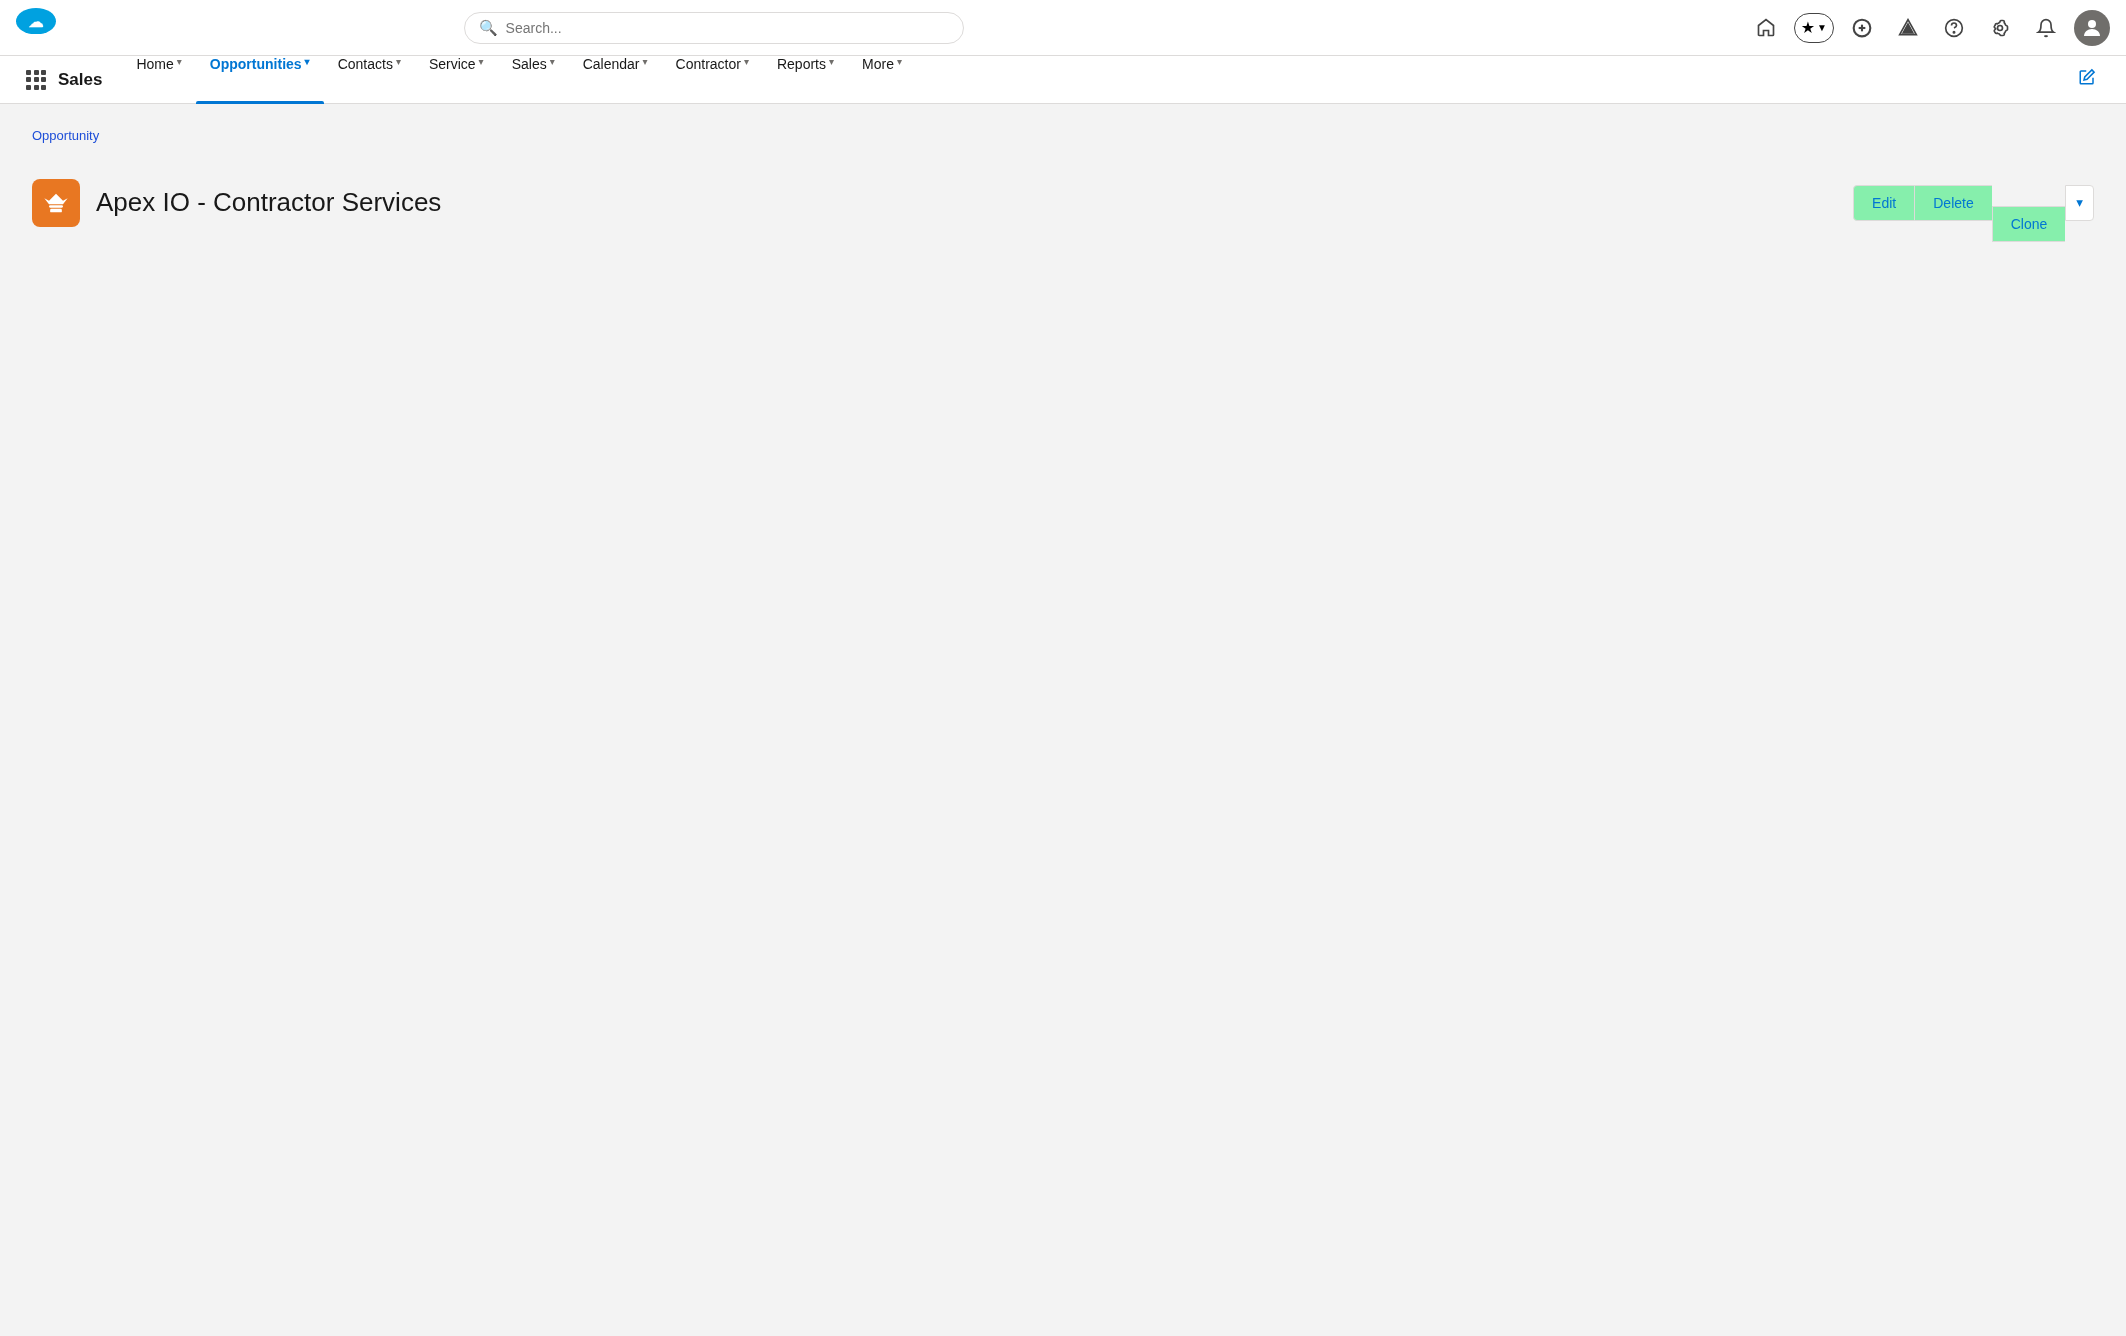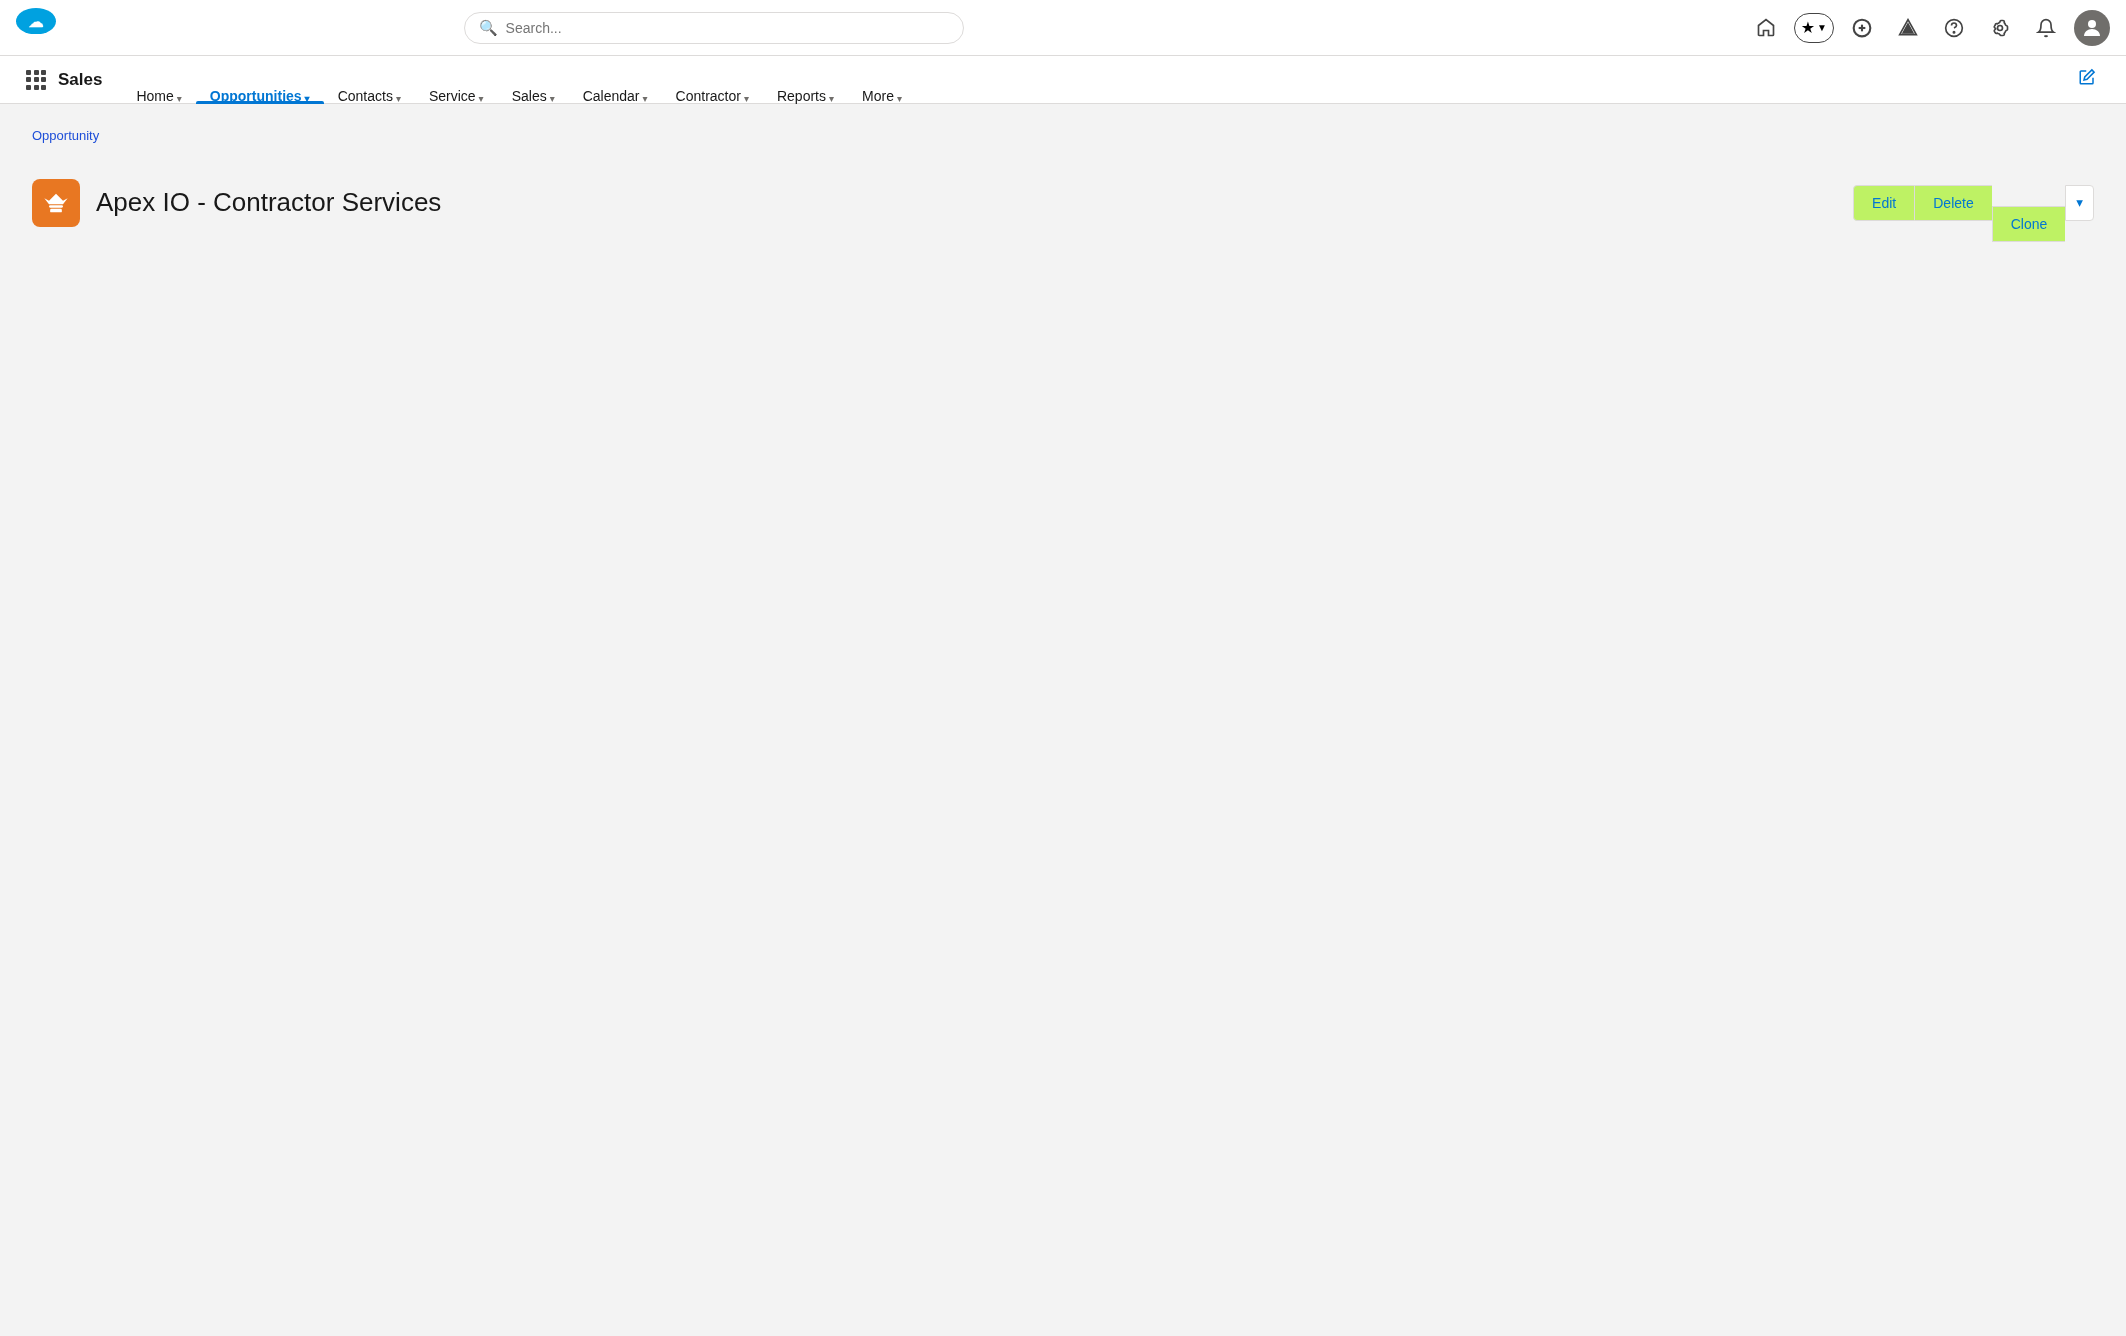--- a/index.html
+++ b/index.html
@@ -132,7 +132,7 @@
     }
     .nav-item {
       display: flex;
-      align-items: flex-end;
+      align-items: flex-start;
       gap: 3px;
       padding: 0 14px;
       height: 48px;

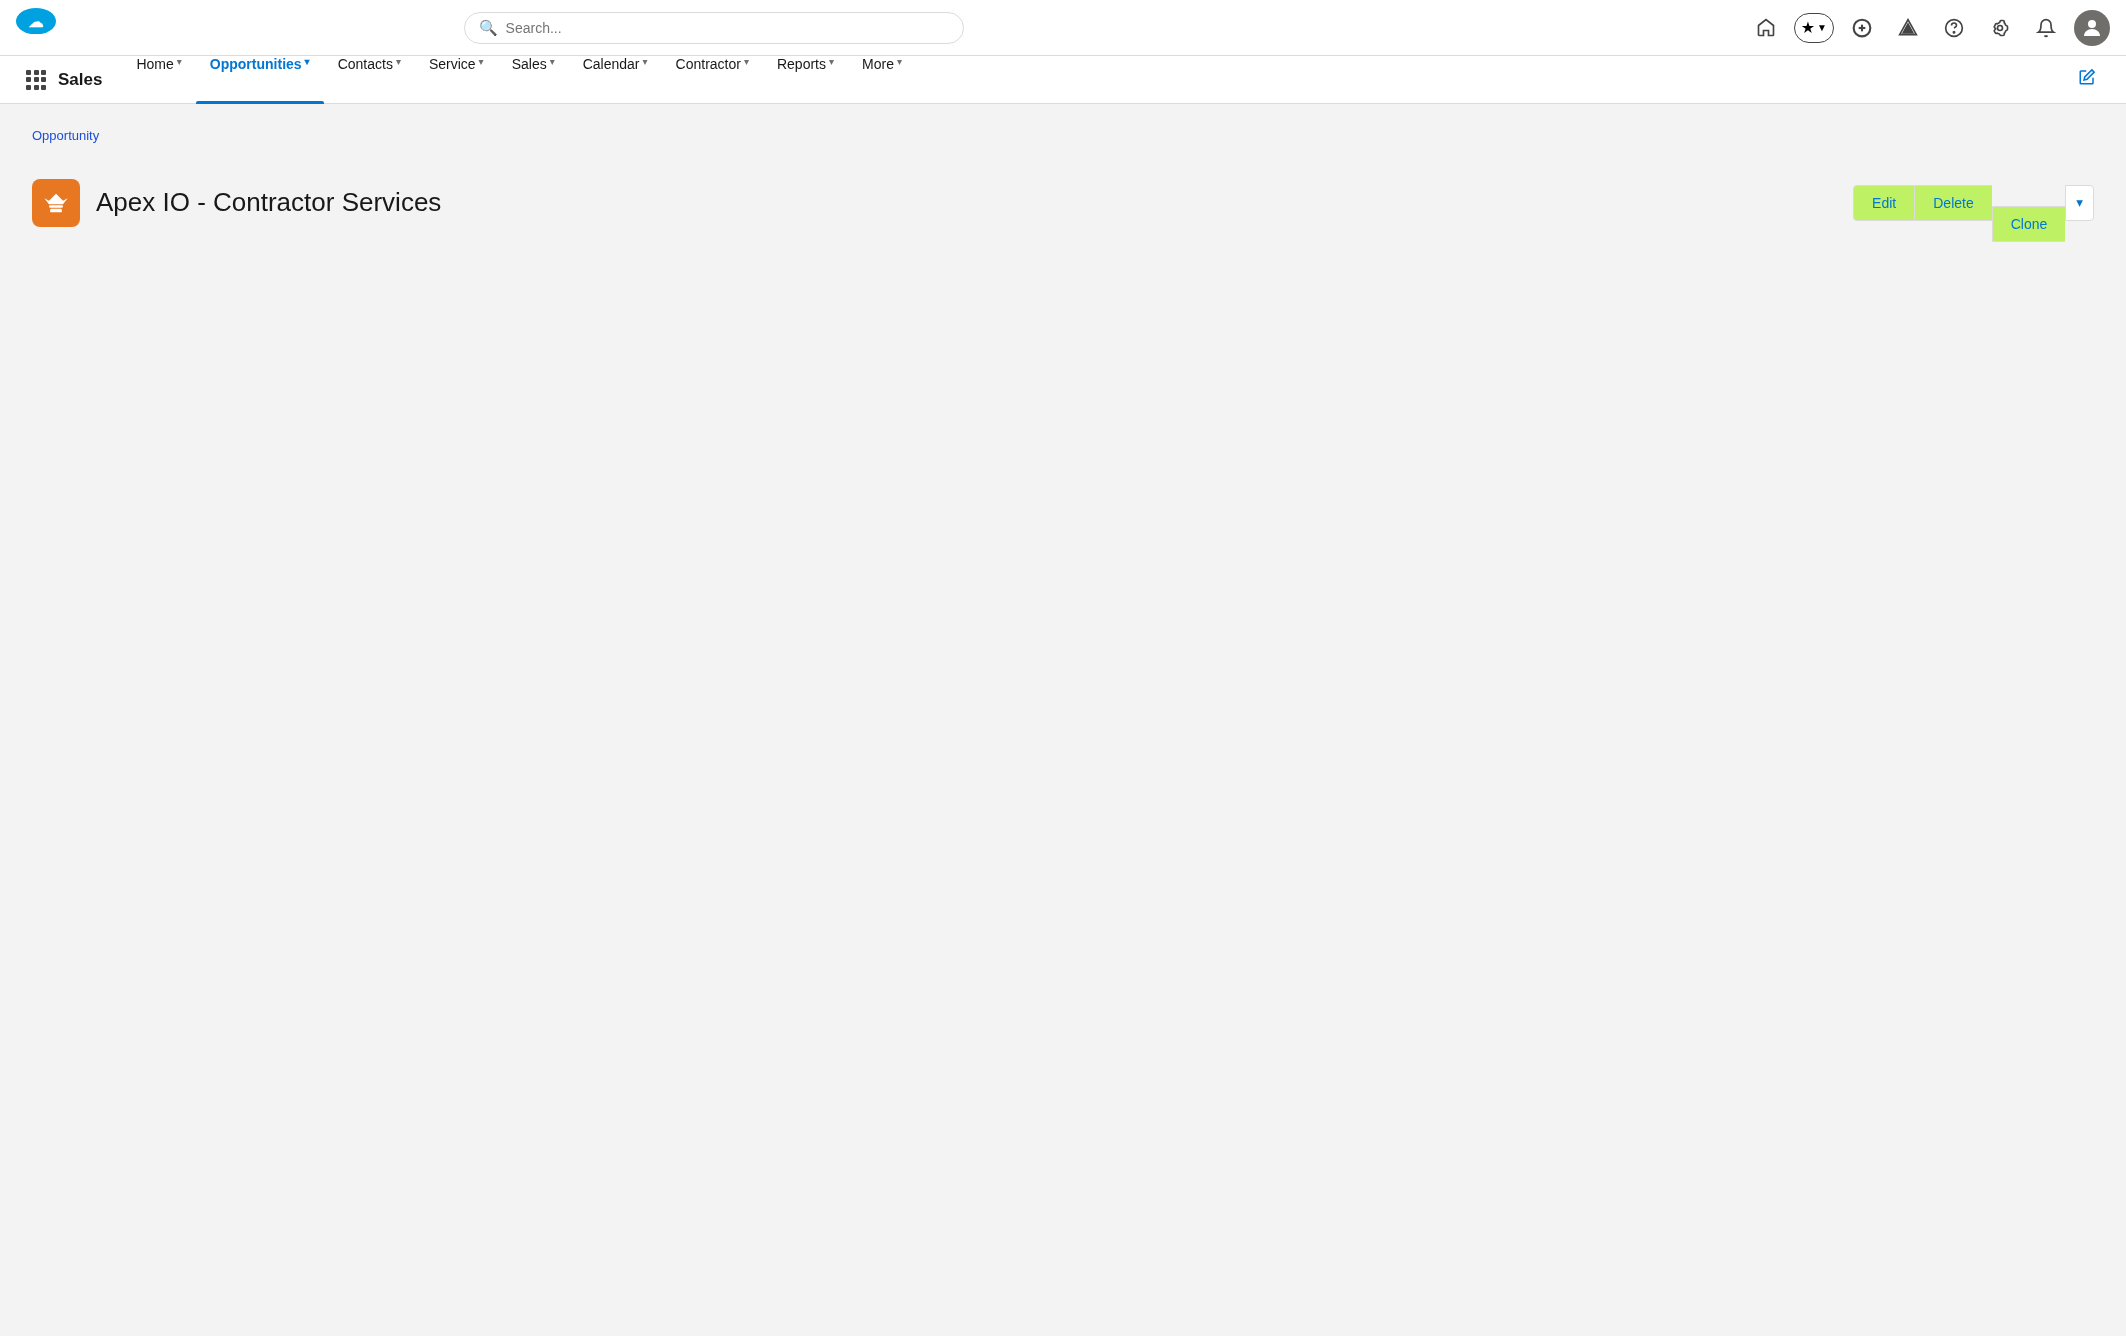--- a/index.html
+++ b/index.html
@@ -211,7 +211,7 @@
     }
     .action-btn {
       border: 1px solid #dddbda;
-      background: #bef264;
+      background: #86efac;
       cursor: pointer;
       font-size: 14px;
       padding: 8px 18px;

